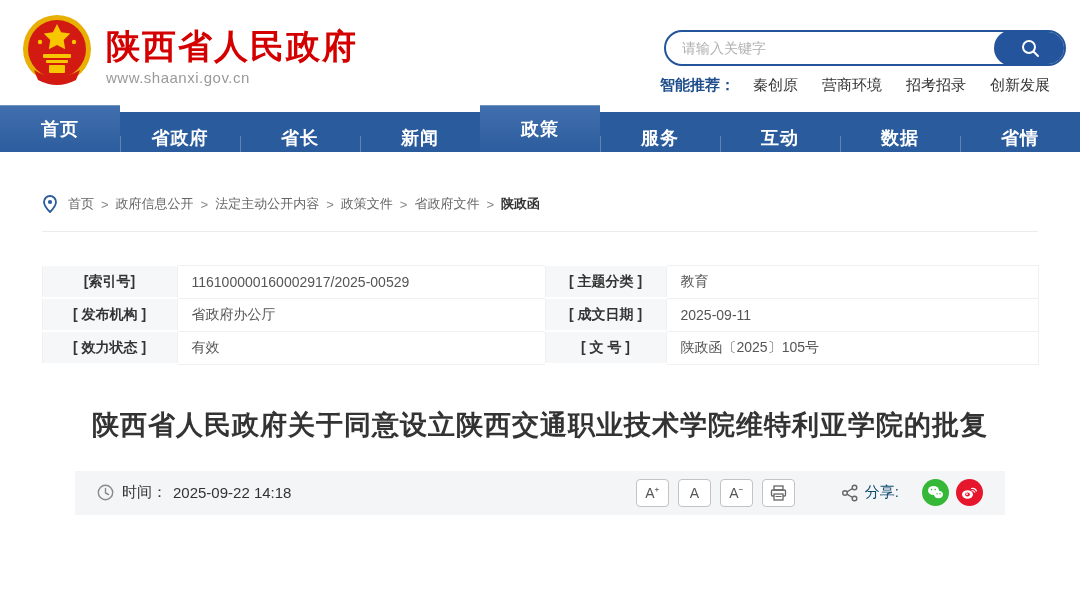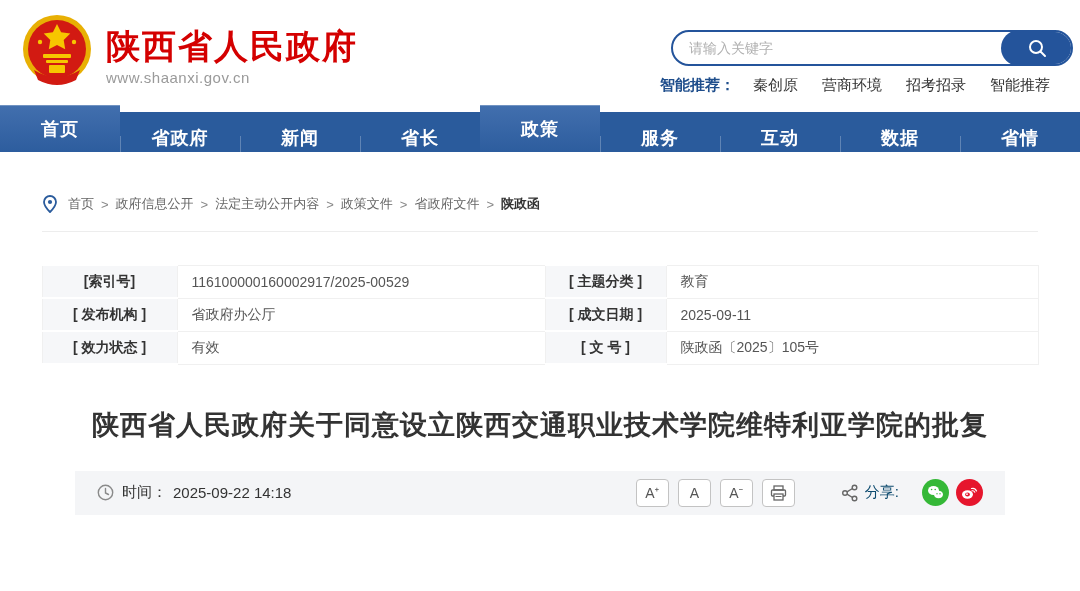--- a/index.html
+++ b/index.html
@@ -17,7 +17,7 @@
   .site-name { font-size:34px; font-weight:bold; color:#d40000; letter-spacing:2px; line-height:1.1; }
   .site-url { font-size:15px; color:#9a9a9a; margin-top:4px; letter-spacing:0.5px; }
 
-  .search-wrap { position:absolute; right:7px; top:30px; width:402px; }
+  .search-wrap { position:absolute; right:14px; top:30px; width:402px; }
   .search-box { display:flex; align-items:center; height:36px; border:2px solid #24549b;
     border-radius:18px; background:#fff; overflow:hidden; }
   .search-input { flex:1; border:none; outline:none; padding:0 16px; font-size:14px; color:#333;

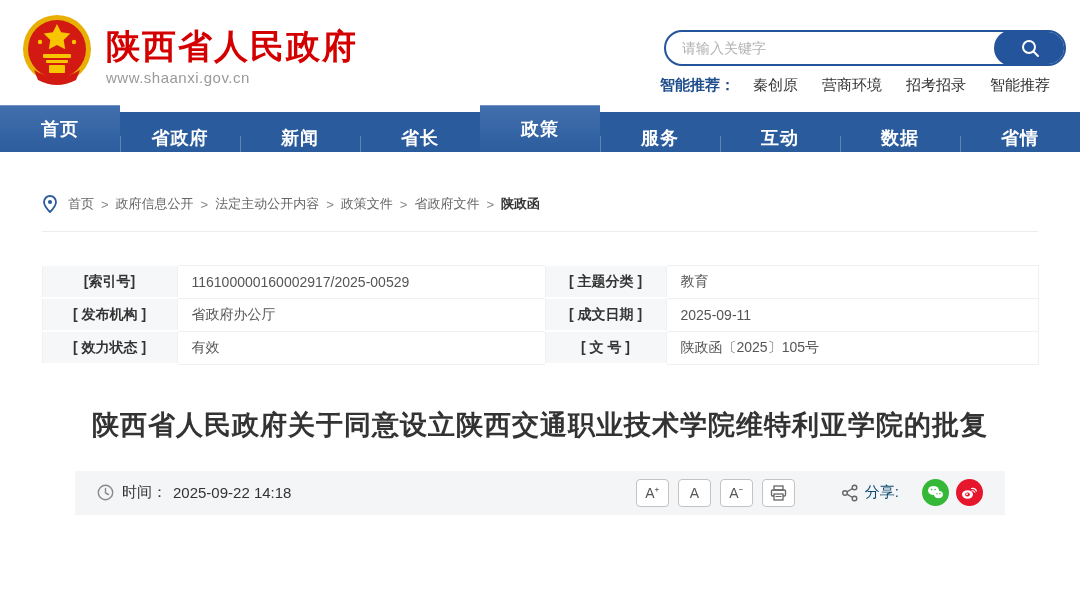--- a/index.html
+++ b/index.html
@@ -122,7 +122,7 @@
     <span class="rec-link">秦创原</span>
     <span class="rec-link">营商环境</span>
     <span class="rec-link">招考招录</span>
-    <span class="rec-link">智能推荐</span>
+    <span class="rec-link">创新发展</span>
   </div>
 </div>
 

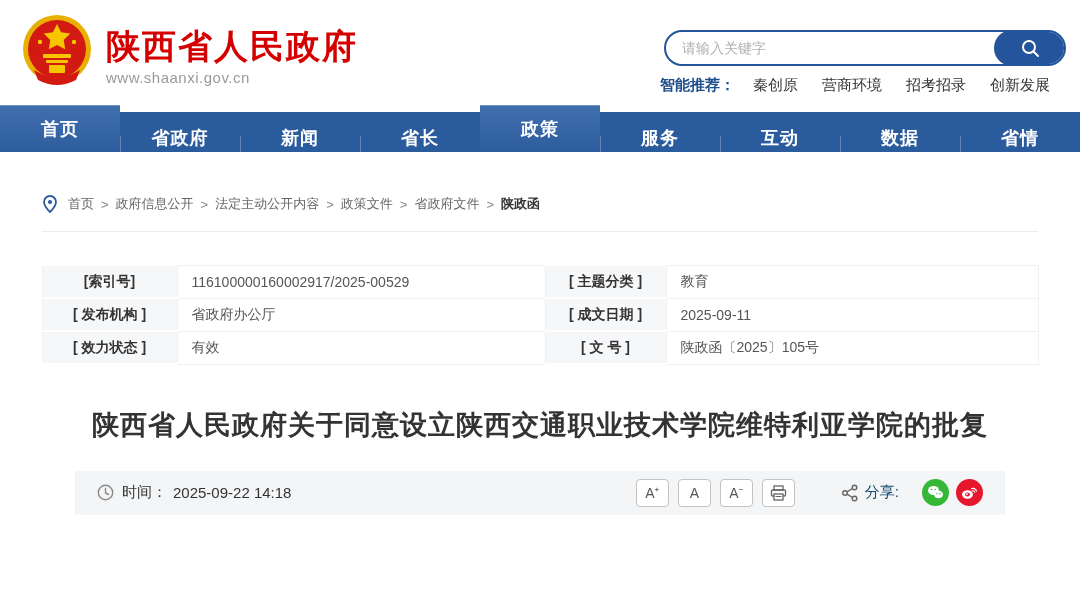--- a/index.html
+++ b/index.html
@@ -131,8 +131,8 @@
   <div class="nav-items">
     <div class="nav-item raised">首页</div>
     <div class="nav-item">省政府</div>
+    <div class="nav-item">省长</div>
     <div class="nav-item">新闻</div>
-    <div class="nav-item">省长</div>
     <div class="nav-item raised">政策</div>
     <div class="nav-item">服务</div>
     <div class="nav-item">互动</div>

